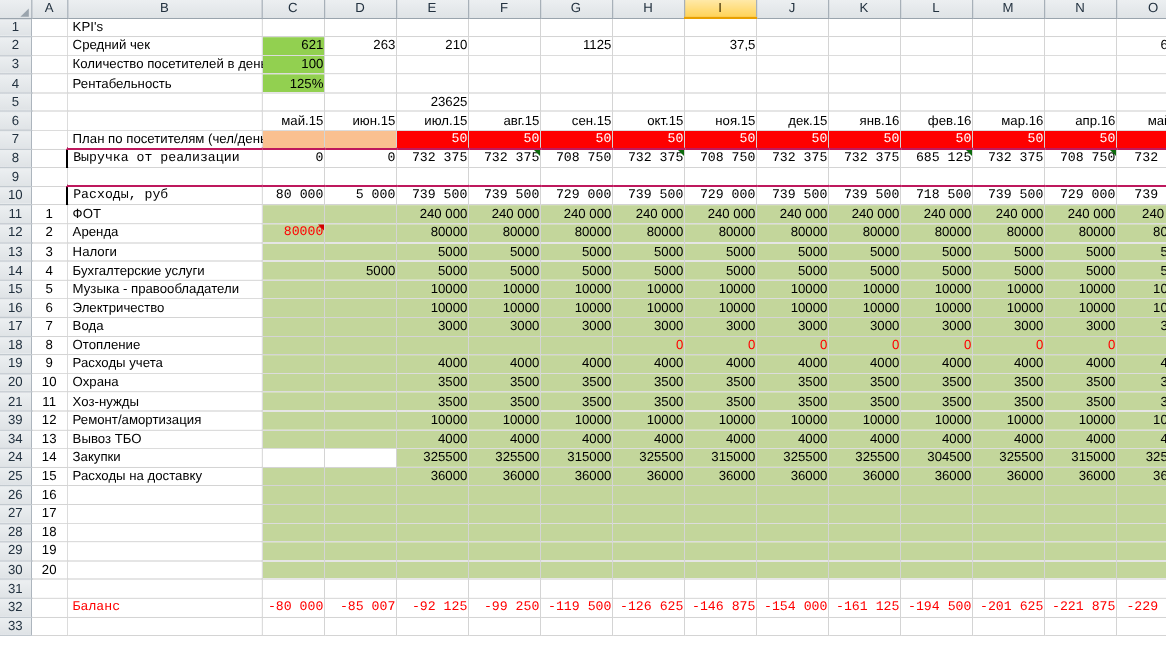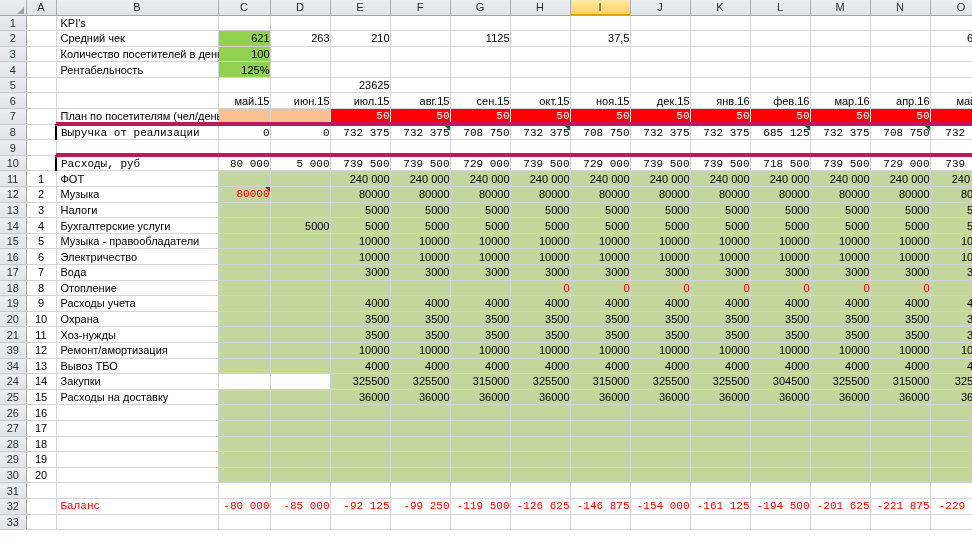--- a/index.html
+++ b/index.html
@@ -102,7 +102,7 @@
   .white{color:#fff;}
 
   
-  .thick-top{border-top:4px solid #be185d;}
+  .thick-top{border-top:2px solid #be185d;}
   .thick-bot{border-bottom:2px solid #000;}
   .thick-left{border-left:2px solid #000;}
   .thick-right{border-right:2px solid #000;}

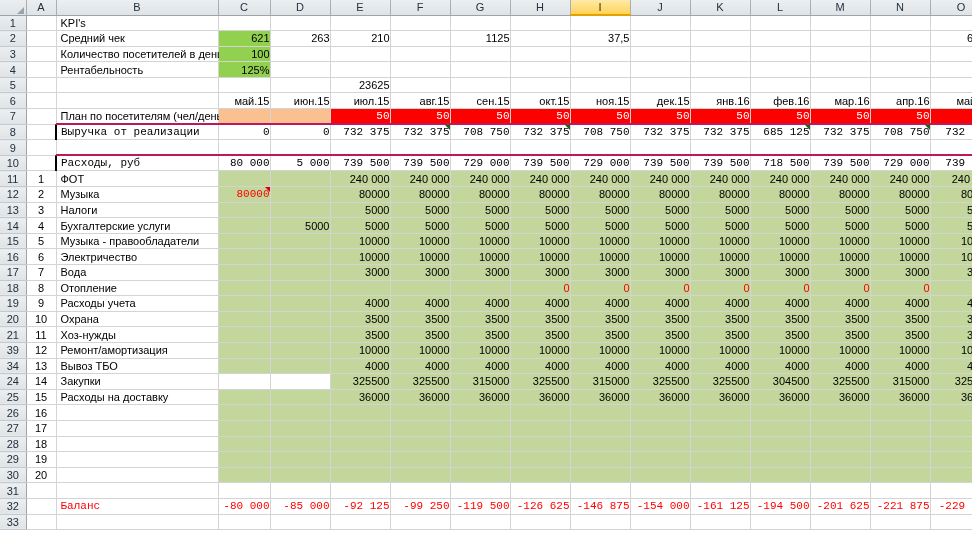--- a/index.html
+++ b/index.html
@@ -385,7 +385,7 @@
         <tr>
           <td class="rowhdr">12</td>
           <td class="c center">2</td>
-          <td class="c left">Музыка</td>
+          <td class="c left">Аренда</td>
           <td class="c fill-olive red bold cmt-red">80000</td>
           <td class="c fill-olive"></td>
           <td class="c fill-olive">80000</td>

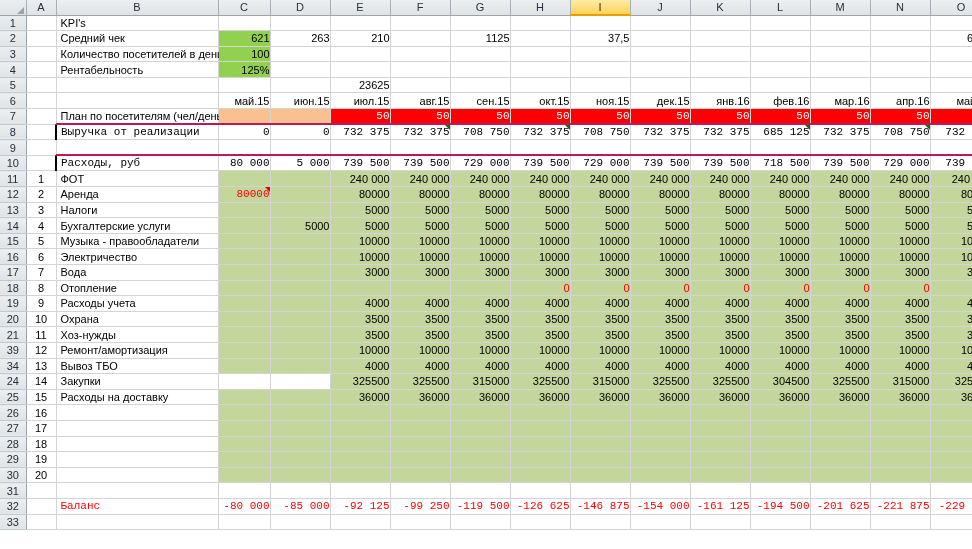--- a/index.html
+++ b/index.html
@@ -747,7 +747,7 @@
           <td class="c center"></td>
           <td class="c left bold red">Баланс</td>
           <td class="c bold red">-80 000</td>
-          <td class="c bold red">-85 000</td>
+          <td class="c bold red">-85 007</td>
           <td class="c bold red">-92 125</td>
           <td class="c bold red">-99 250</td>
           <td class="c bold red">-119 500</td>

